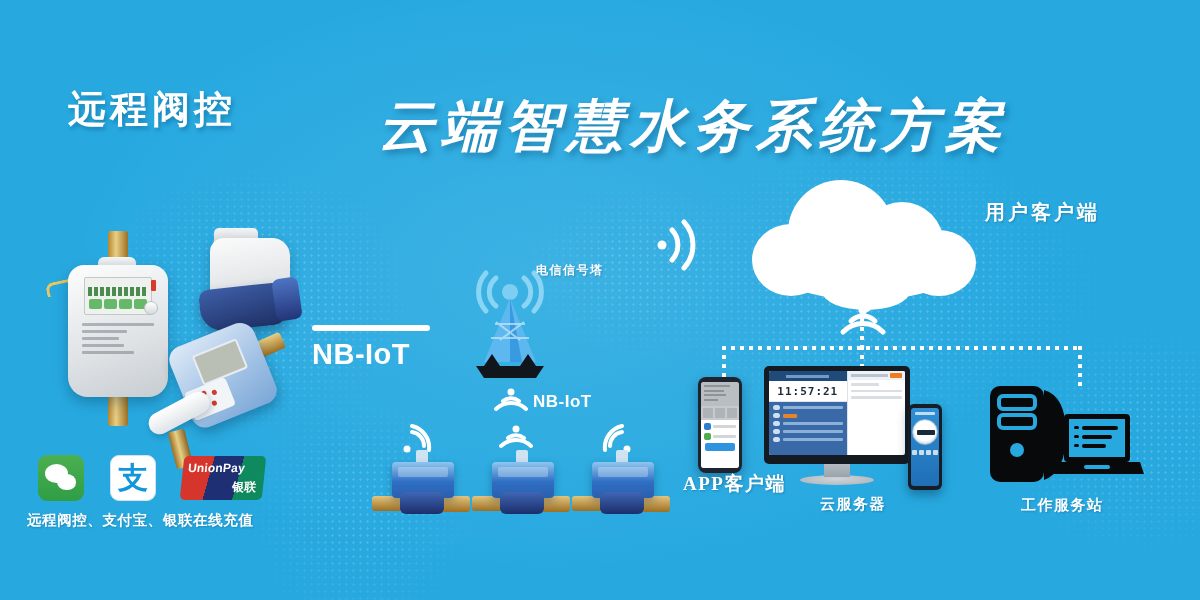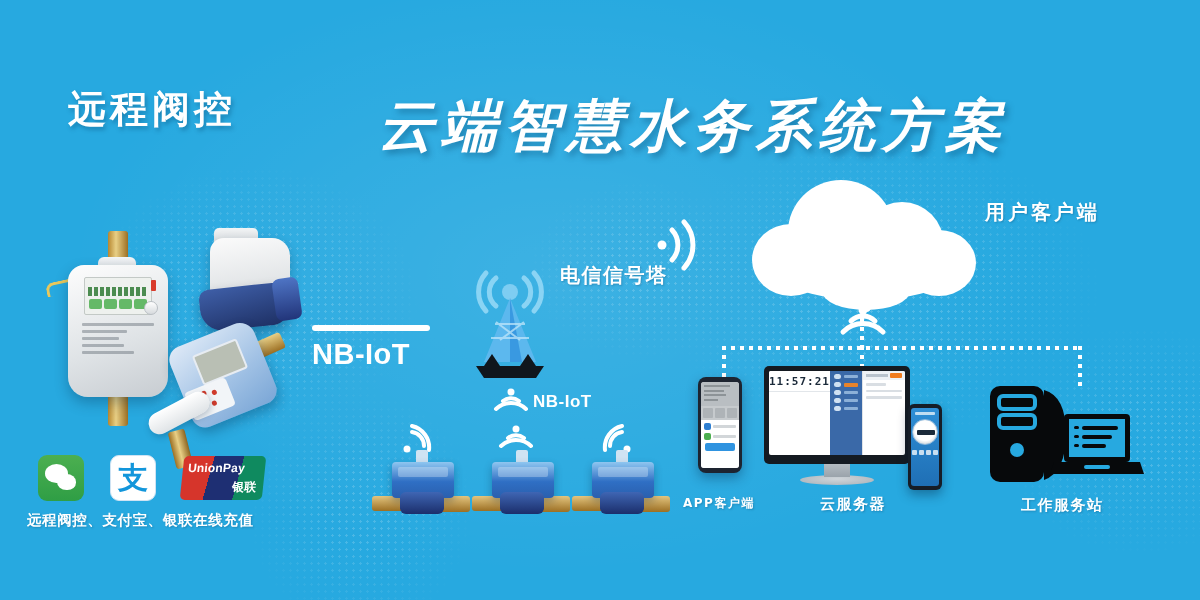--- a/index.html
+++ b/index.html
@@ -93,7 +93,7 @@
     white-space:nowrap; letter-spacing:1.5px;
     text-shadow:1px 1px 2px rgba(0,60,100,.3);
   }
-  .lbl-tower { left:560px; top:262px; font-size:20px; }
+  .lbl-tower { left:536px; top:262px; font-size:12px; }
   .lbl-cloudsrv { left:985px; top:199px; font-size:20px; letter-spacing:3px; }
   .lbl-app   { left:683px; top:495px; font-size:12px; }
   .lbl-user  { left:820px; top:495px; font-size:15px; }

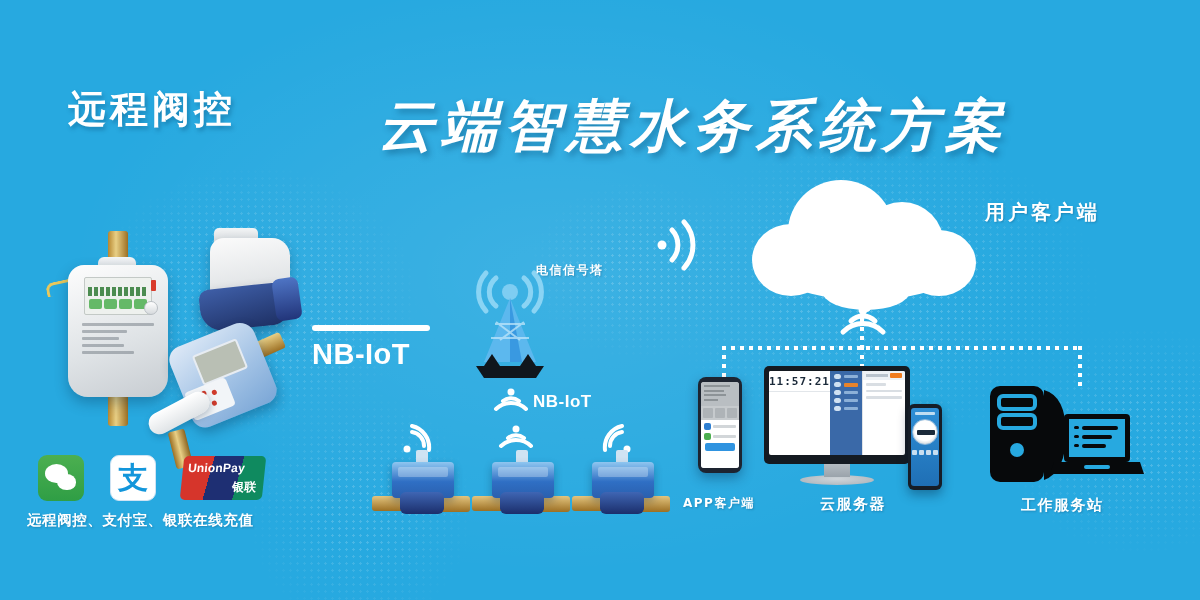--- a/index.html
+++ b/index.html
@@ -365,7 +365,7 @@
     background:#141a21; border-radius:5px; padding:5px 5px 9px;
   }
   .mon-scr { width:100%; height:100%; background:#fff; border-radius:2px; overflow:hidden; display:flex; }
-  .mon-left { flex:0 0 57%; display:flex; }
+  .mon-left { flex:0 0 57%; display:flex; flex-direction:column; }
   .mon-bar { height:10px; background:#1f4a7a; }
   .mon-bar i { display:block; margin:4px auto 0; width:56%; height:2.5px; background:#6f9cc7; }
   .mon-clock {

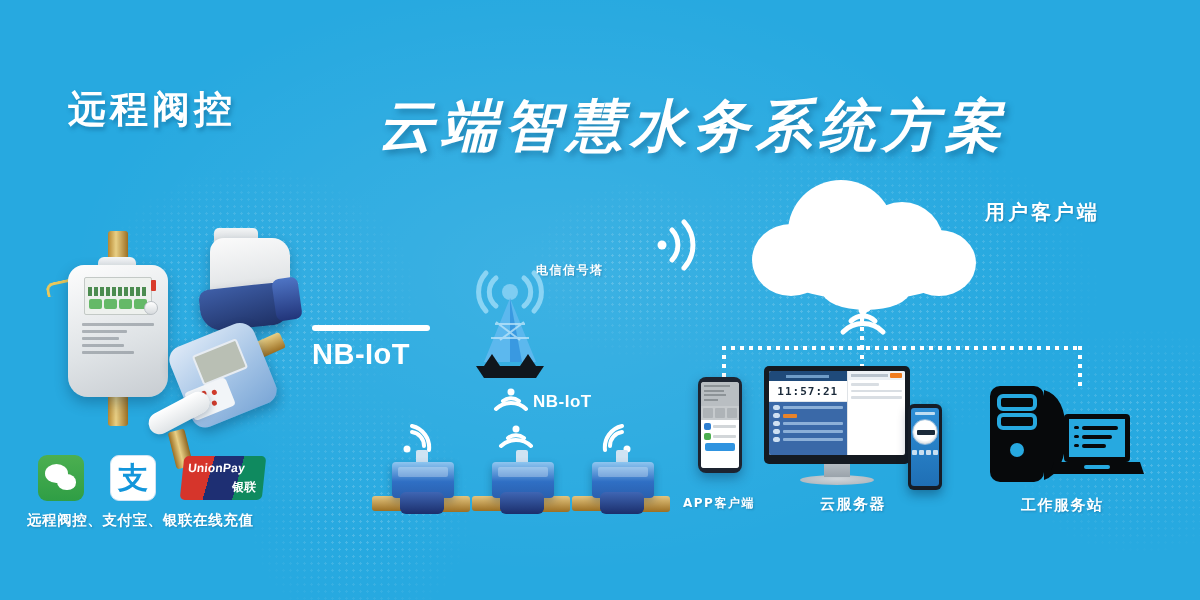--- a/index.html
+++ b/index.html
@@ -95,7 +95,7 @@
   }
   .lbl-tower { left:536px; top:262px; font-size:12px; }
   .lbl-cloudsrv { left:985px; top:199px; font-size:20px; letter-spacing:3px; }
-  .lbl-app   { left:683px; top:495px; font-size:12px; }
+  .lbl-app   { left:683px; top:471px; font-size:19px;font-family:Liberation Serif, serif; }
   .lbl-user  { left:820px; top:495px; font-size:15px; }
   .lbl-work  { left:1021px; top:496px; font-size:15px; }
   .lbl-pay   { left:27px;  top:511px; font-size:14.5px; letter-spacing:.6px; }

